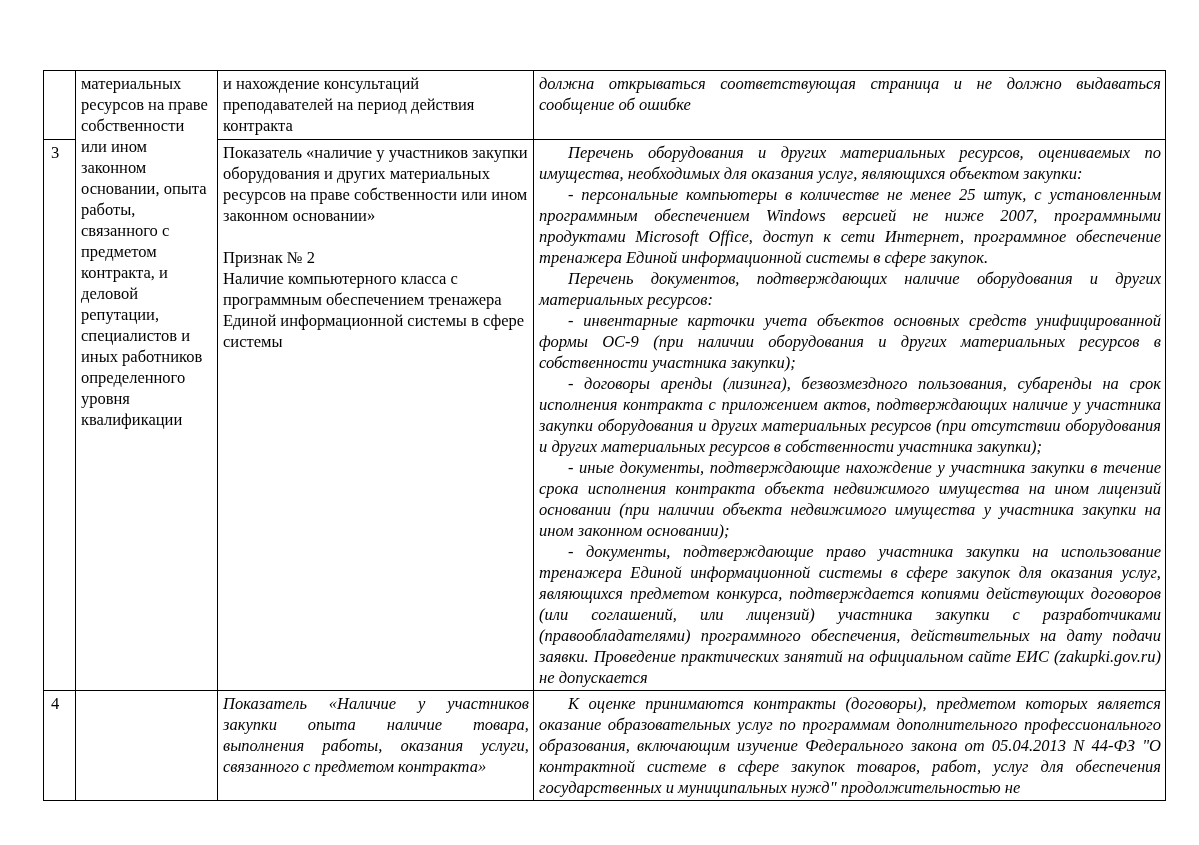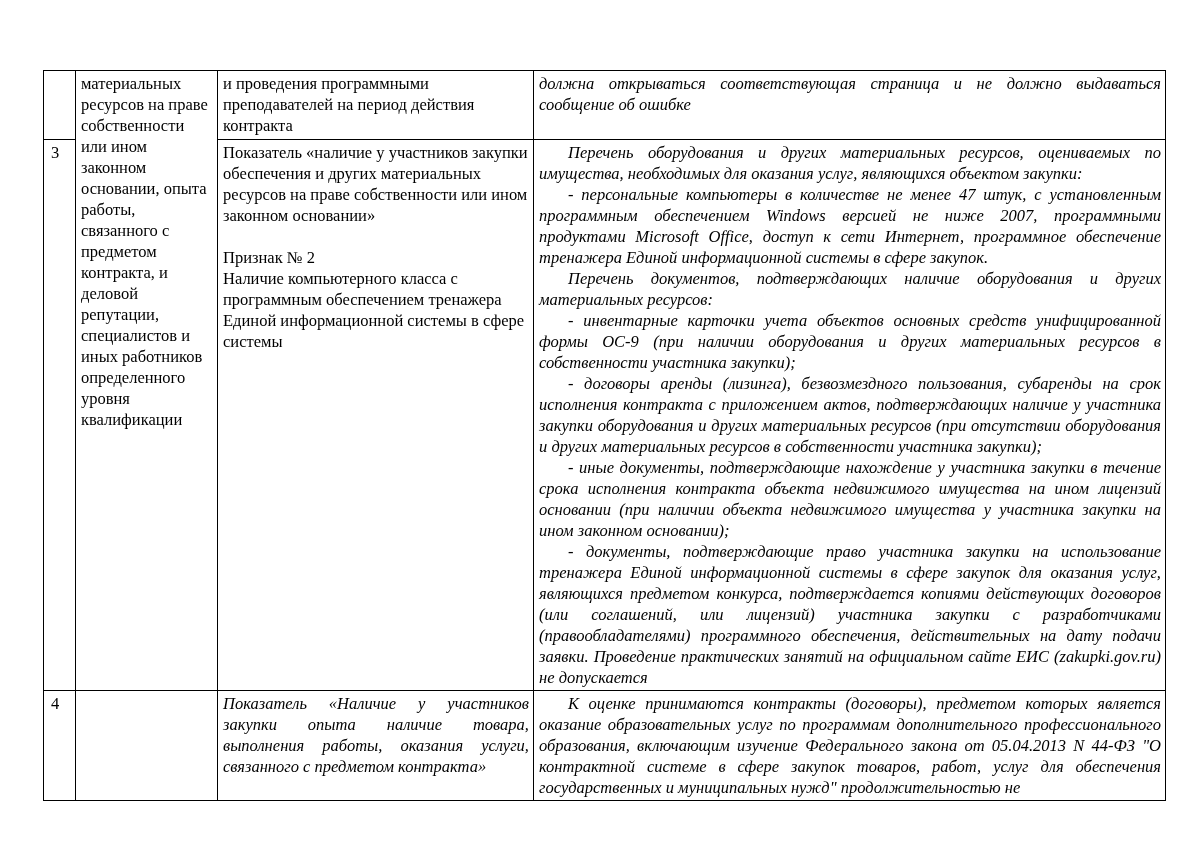--- a/index.html
+++ b/index.html
@@ -43,7 +43,7 @@
       <p>материальных ресурсов на праве собственности или ином законном основании, опыта работы, связанного с предметом контракта, и деловой репутации, специалистов и иных работников определенного уровня квалификации</p>
     </td>
     <td>
-      <p>и проведения программными преподавателей на период действия контракта</p>
+      <p>и нахождение консультаций преподавателей на период действия контракта</p>
     </td>
     <td>
       <p class="just">должна открываться соответствующая страница и не должно выдаваться сообщение об ошибке</p>

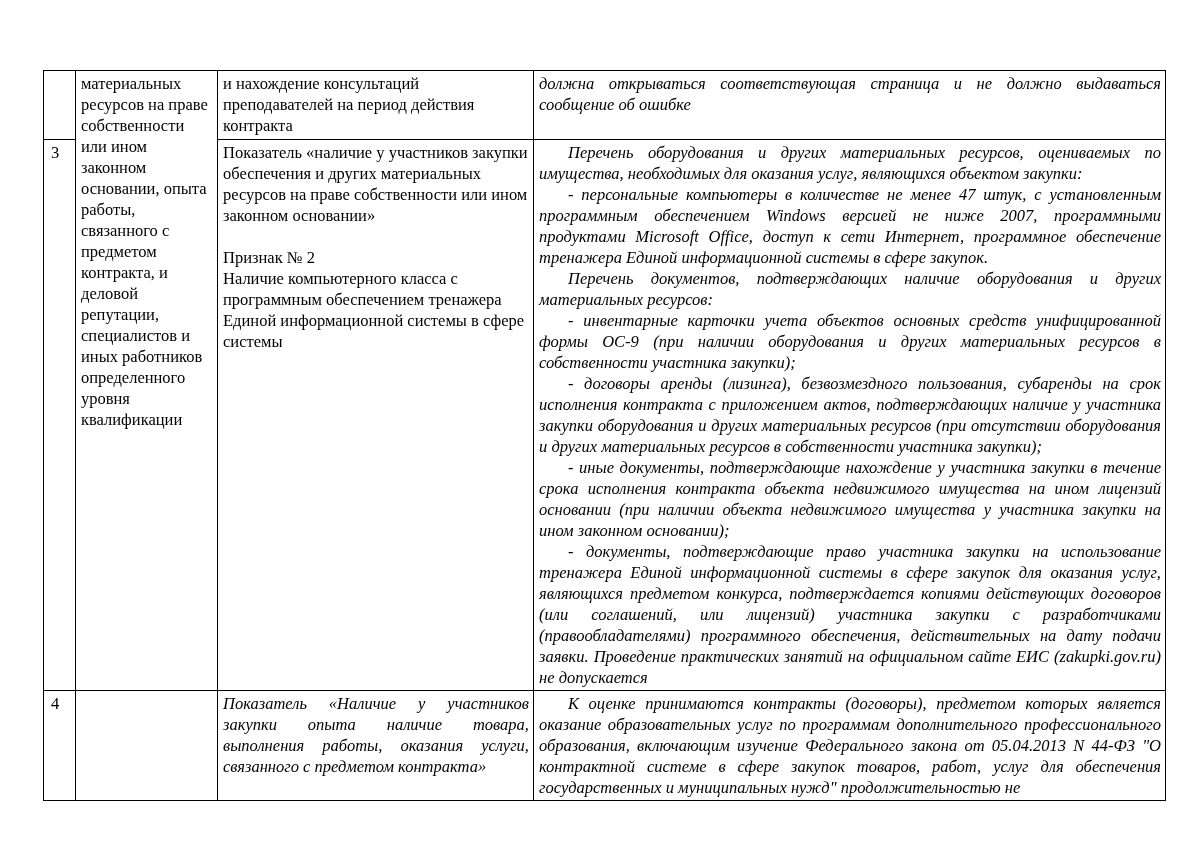--- a/index.html
+++ b/index.html
@@ -53,7 +53,7 @@
   <tr class="rowB">
     <td class="num">3</td>
     <td>
-      <p>Показатель «наличие у участников закупки обеспечения и других материальных ресурсов на праве собственности или ином законном основании»</p>
+      <p>Показатель «наличие у участников закупки оборудования и других материальных ресурсов на праве собственности или ином законном основании»</p>
       <p></p>
       <p>Признак № 2</p>
       <p>Наличие компьютерного класса с программным обеспечением тренажера Единой информационной системы в сфере системы</p>

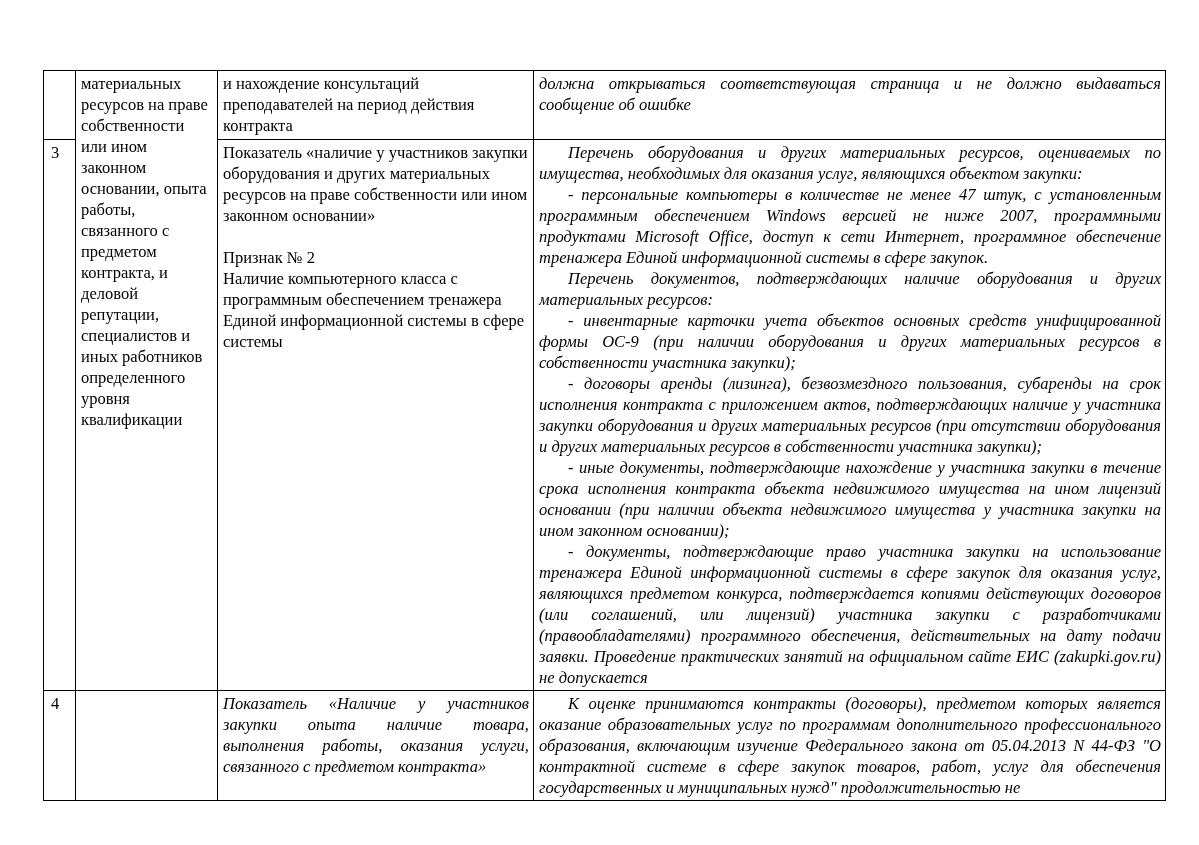--- a/index.html
+++ b/index.html
@@ -60,7 +60,7 @@
     </td>
     <td>
       <p class="just indent">Перечень оборудования и других материальных ресурсов, оцениваемых по имущества, необходимых для оказания услуг, являющихся объектом закупки:</p>
-      <p class="just indent">- персональные компьютеры в количестве не менее 47 штук, с установленным программным обеспечением Windows версией не ниже 2007, программными продуктами Microsoft Office, доступ к сети Интернет, программное обеспечение тренажера Единой информационной системы в сфере закупок.</p>
+      <p class="just indent">- персональные компьютеры в количестве не менее 25 штук, с установленным программным обеспечением Windows версией не ниже 2007, программными продуктами Microsoft Office, доступ к сети Интернет, программное обеспечение тренажера Единой информационной системы в сфере закупок.</p>
       <p class="just indent">Перечень документов, подтверждающих наличие оборудования и других материальных ресурсов:</p>
       <p class="just indent">- инвентарные карточки учета объектов основных средств унифицированной формы ОС-9 (при наличии оборудования и других материальных ресурсов в собственности участника закупки);</p>
       <p class="just indent">- договоры аренды (лизинга), безвозмездного пользования, субаренды на срок исполнения контракта с приложением актов, подтверждающих наличие у участника закупки оборудования и других материальных ресурсов (при отсутствии оборудования и других материальных ресурсов в собственности участника закупки);</p>

